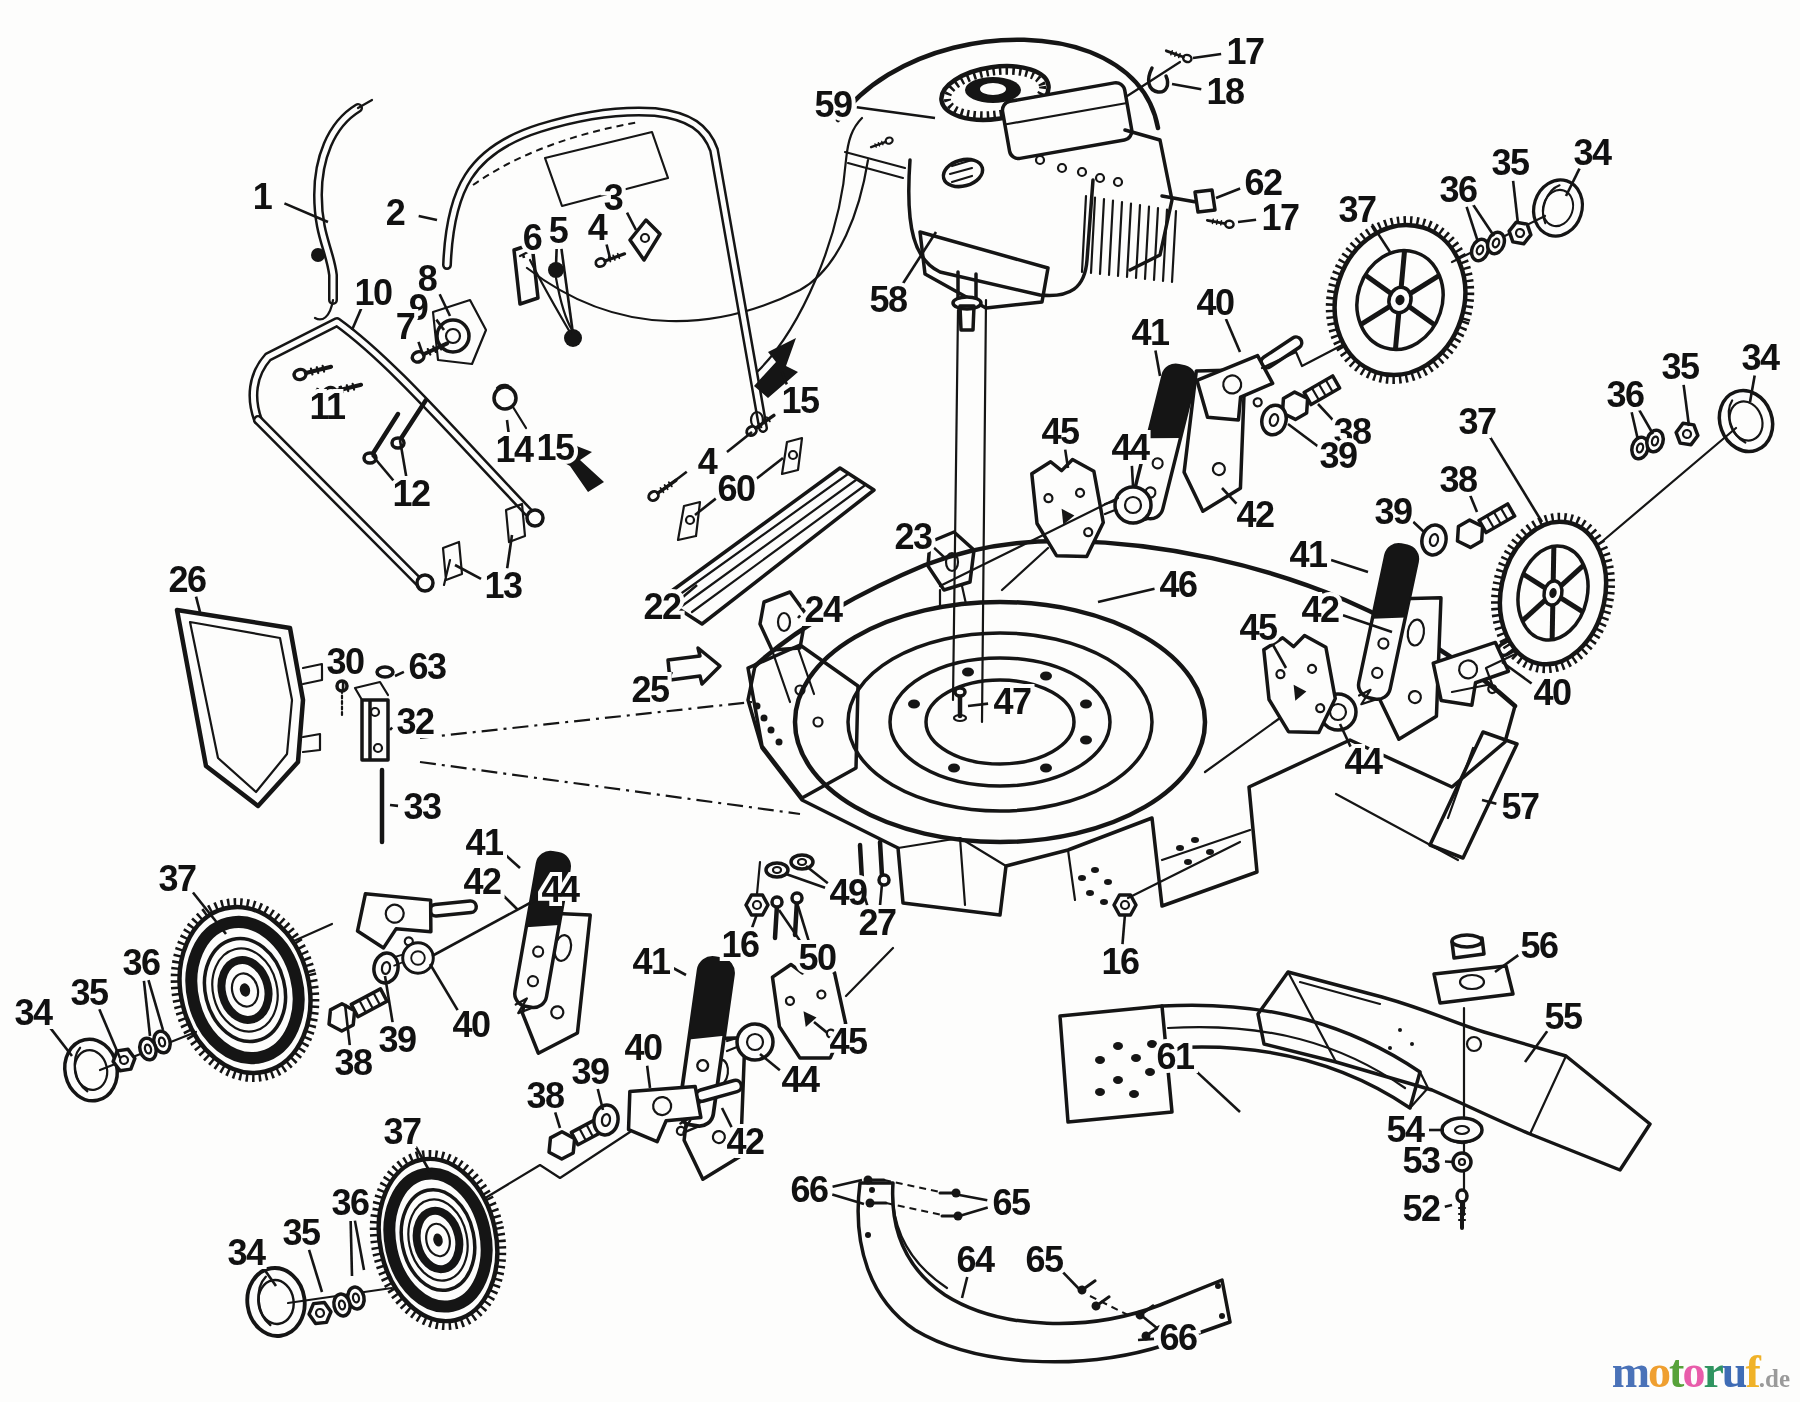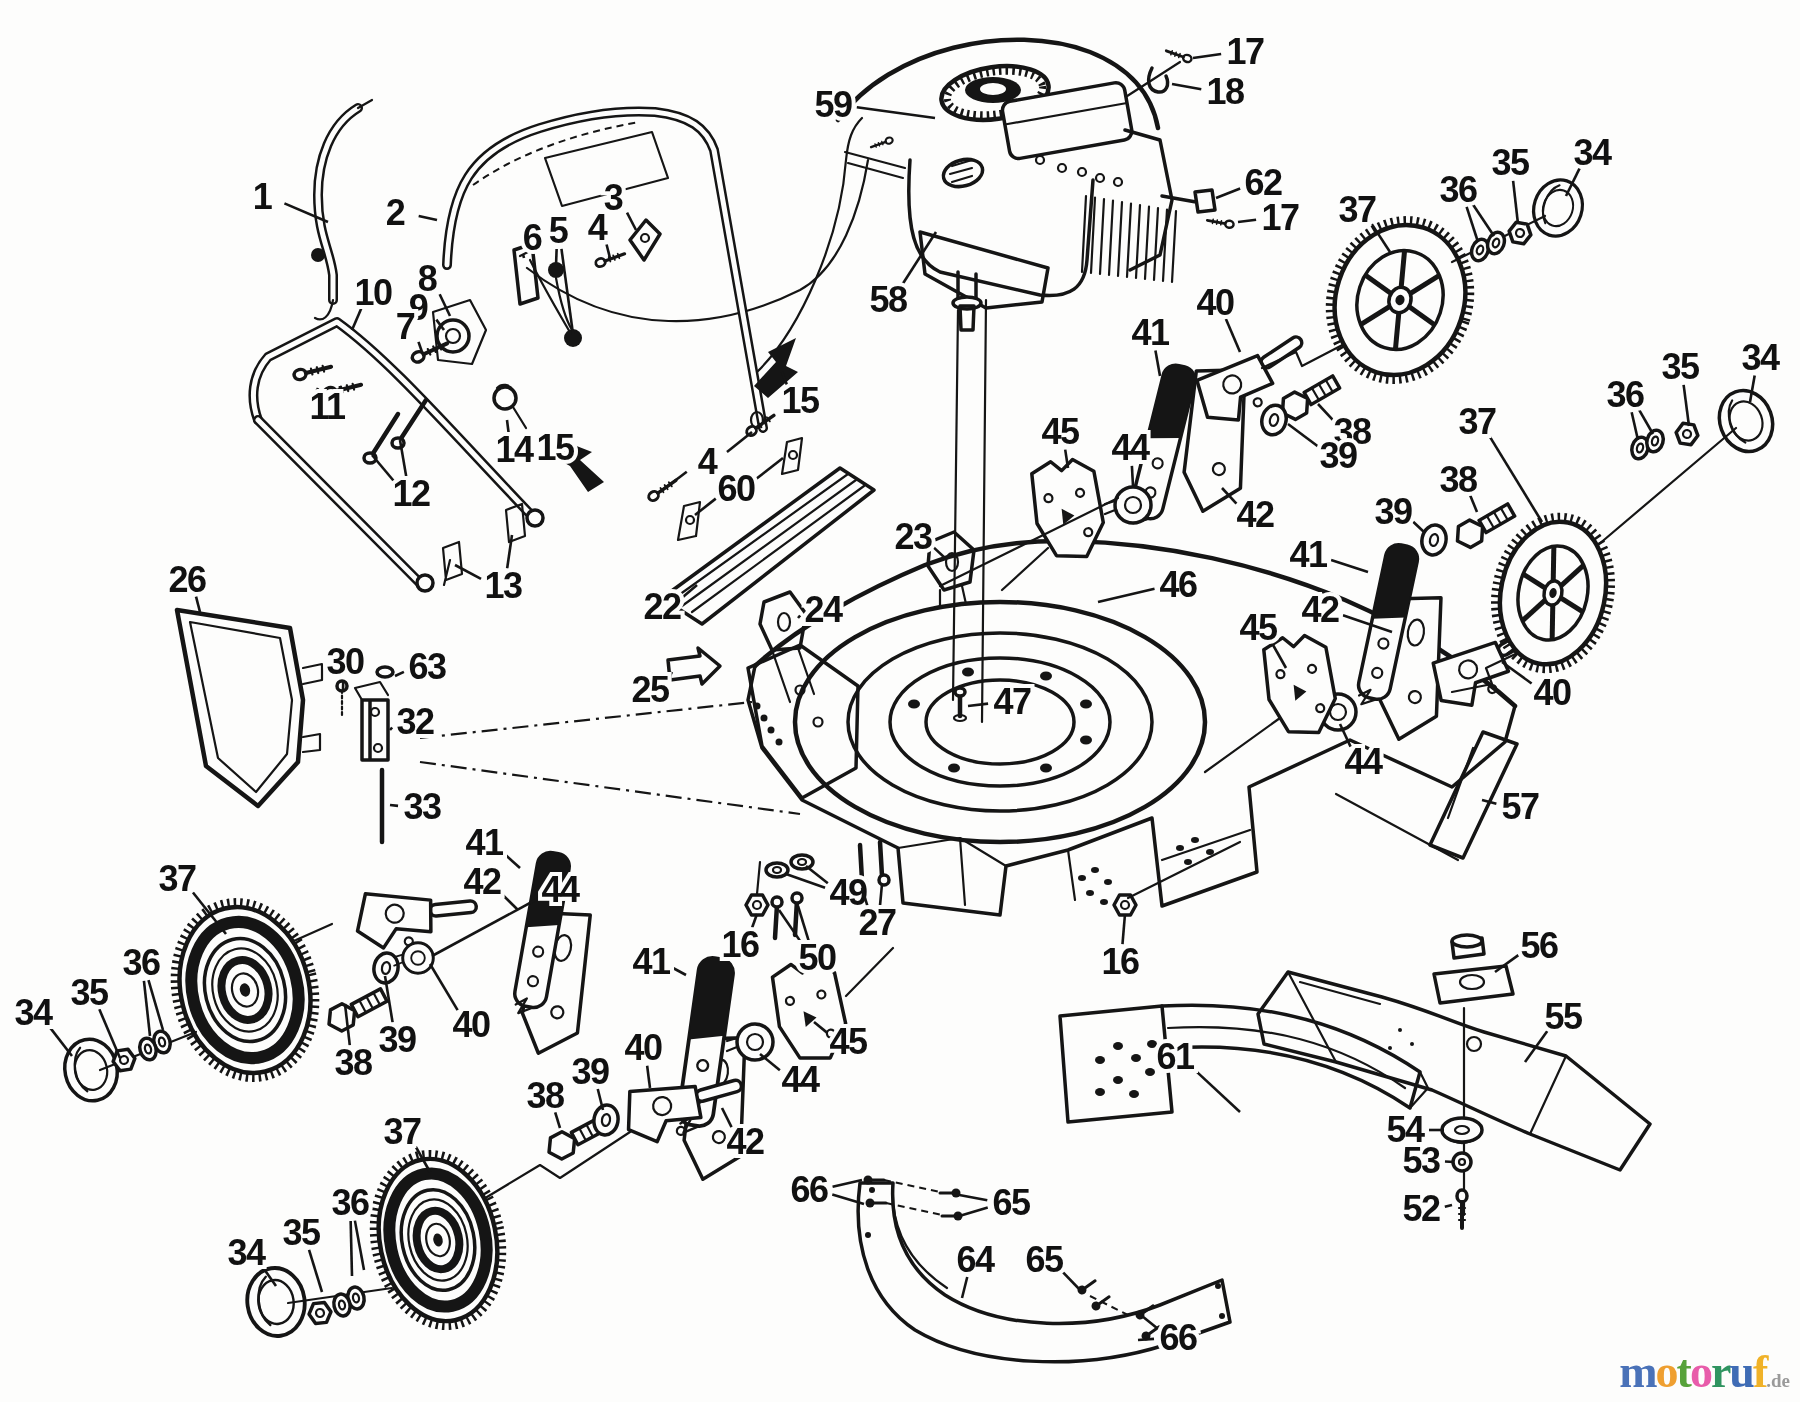--- a/index.html
+++ b/index.html
@@ -20,7 +20,7 @@
   .leader{stroke:#151515;stroke-width:2.6;fill:none;}
   #watermark{position:absolute;right:10px;bottom:4px;font-family:"Liberation Serif",serif;
              font-weight:700;font-size:46px;letter-spacing:-2px;white-space:nowrap;}
-  #watermark .tld{font-size:19px;color:#9a9a9a;letter-spacing:0;}
+  #watermark .tld{font-size:25px;color:#9a9a9a;letter-spacing:0;}
 </style>
 </head>
 <body>

